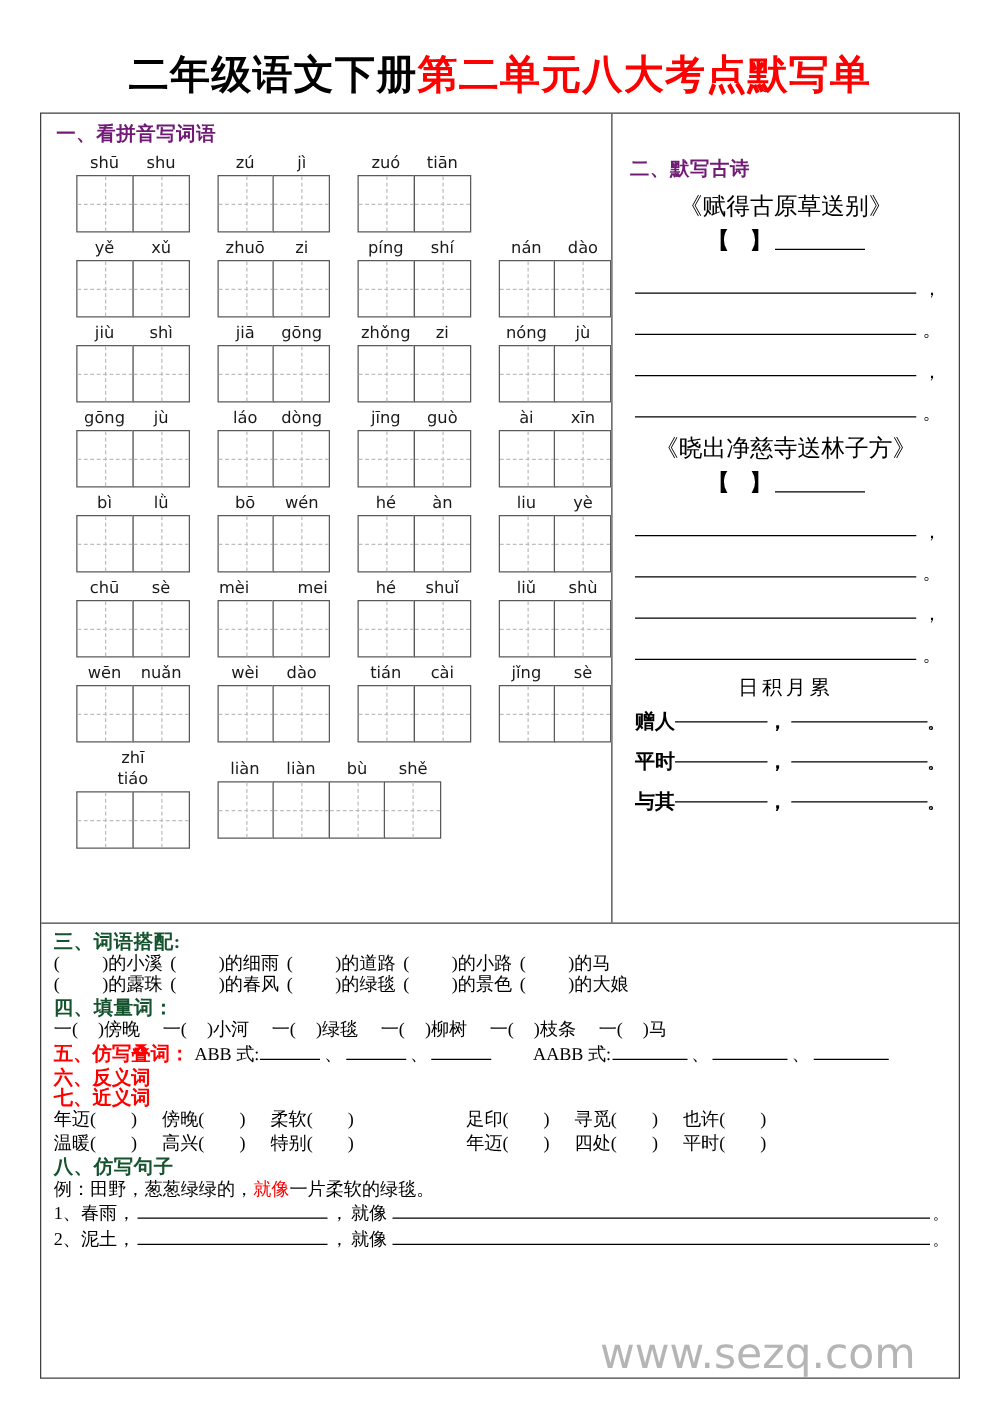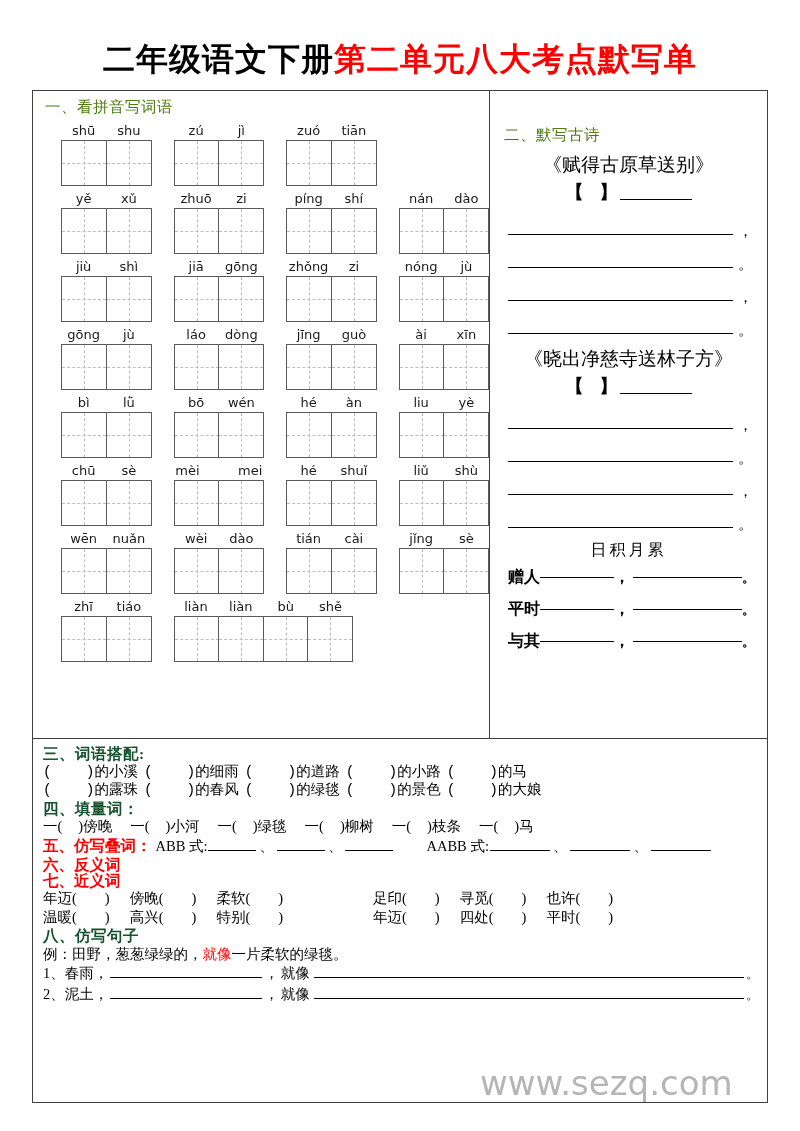--- a/index.html
+++ b/index.html
@@ -71,8 +71,8 @@
   }
 
   .sec-head {
-    color: #4d7c0f;
-    font-weight: normal;
+    color: #701a75;
+    font-weight: bold;
     font-size: 15.5px;
     font-family: "Liberation Serif", "DejaVu Serif", serif;
     letter-spacing: 0.5px;

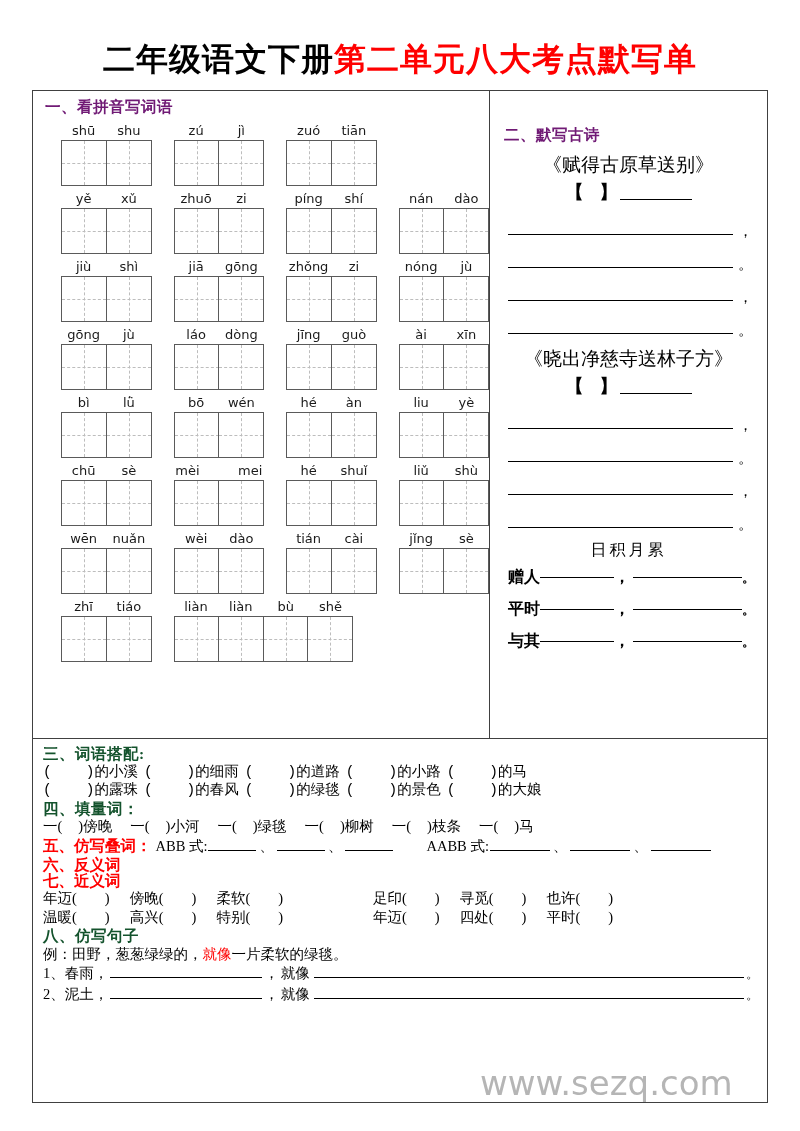--- a/index.html
+++ b/index.html
@@ -609,7 +609,7 @@
             </div>
             <div class="py-row">
               <div class="py-group">
-                <div class="py-labels" style="width: 90.5px;">
+                <div class="py-labels" style="width: 90.5px; flex-direction: column;">
                   <span>zhī</span>
                   <span>tiáo</span>
                 </div>

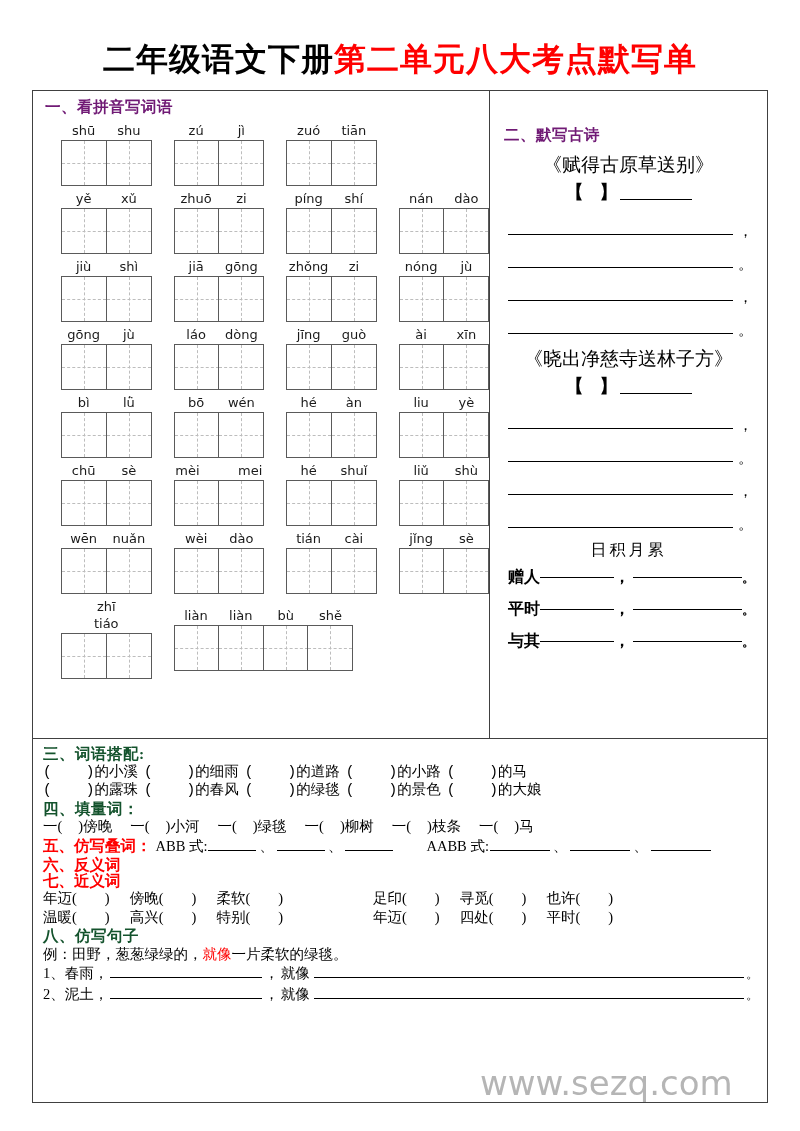--- a/index.html
+++ b/index.html
@@ -221,7 +221,7 @@
     margin: 2px 0 3px 2px;
     letter-spacing: 0px;
   }
-  .pair-row .cell { display: inline-block; margin-right: 6px; font-family: Liberation Mono, monospace; }
+  .pair-row .cell { display: inline-block; margin-right: 6px; }
   .paren {
     display: inline-block;
   }

